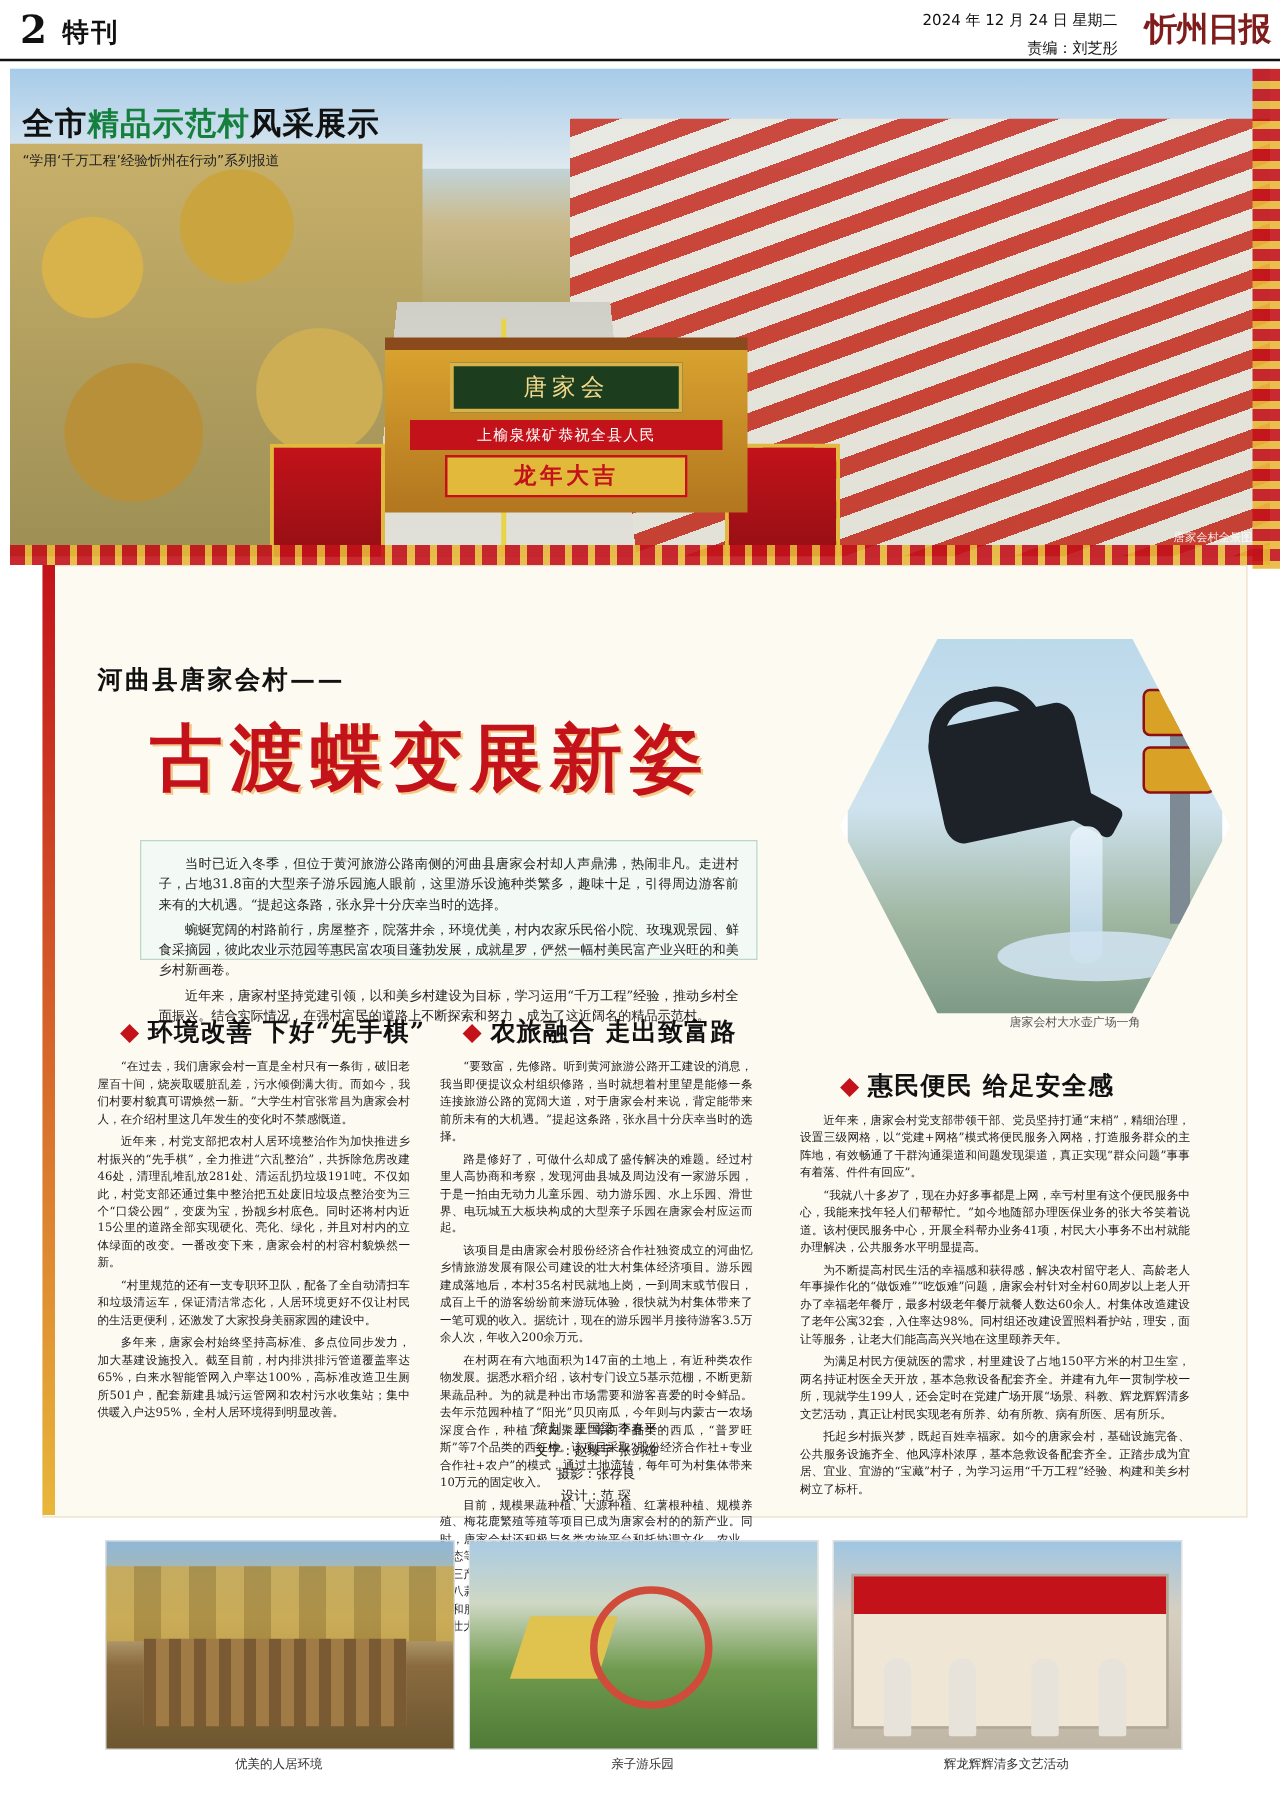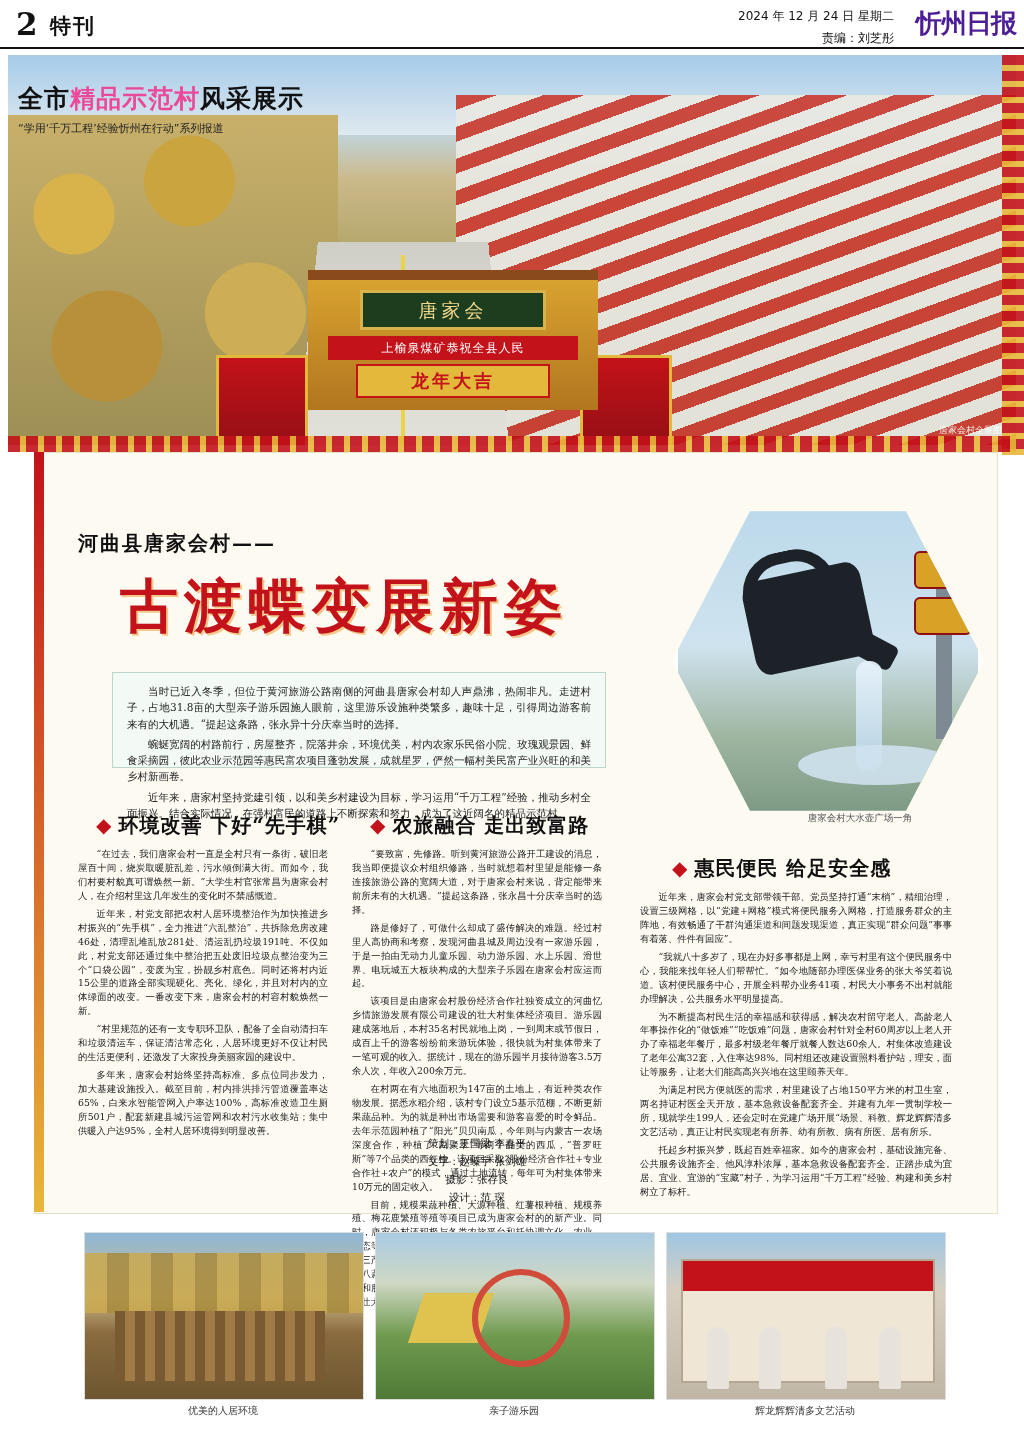--- a/index.html
+++ b/index.html
@@ -13,7 +13,7 @@
   .mh-rule{position:absolute;left:0;top:47px;width:1024px;height:2px;background:#111;}
   .mh-date{position:absolute;right:130px;top:8px;font-size:12px;color:#111;text-align:right;white-space:nowrap;}
   .mh-editor{position:absolute;right:130px;top:30px;font-size:12px;color:#111;text-align:right;white-space:nowrap;}
-  .mh-logo{position:absolute;right:8px;top:6px;font-size:26px;font-weight:bold;color:#4c1d95;font-family:"DejaVu Serif","Liberation Serif",serif;letter-spacing:-1px;white-space:nowrap;}
+  .mh-logo{position:absolute;right:8px;top:6px;font-size:26px;font-weight:bold;color:#7f1d1d;font-family:"DejaVu Serif","Liberation Serif",serif;letter-spacing:-1px;white-space:nowrap;}
 
   
   .hero{position:absolute;left:8px;top:55px;width:1008px;height:390px;overflow:hidden;

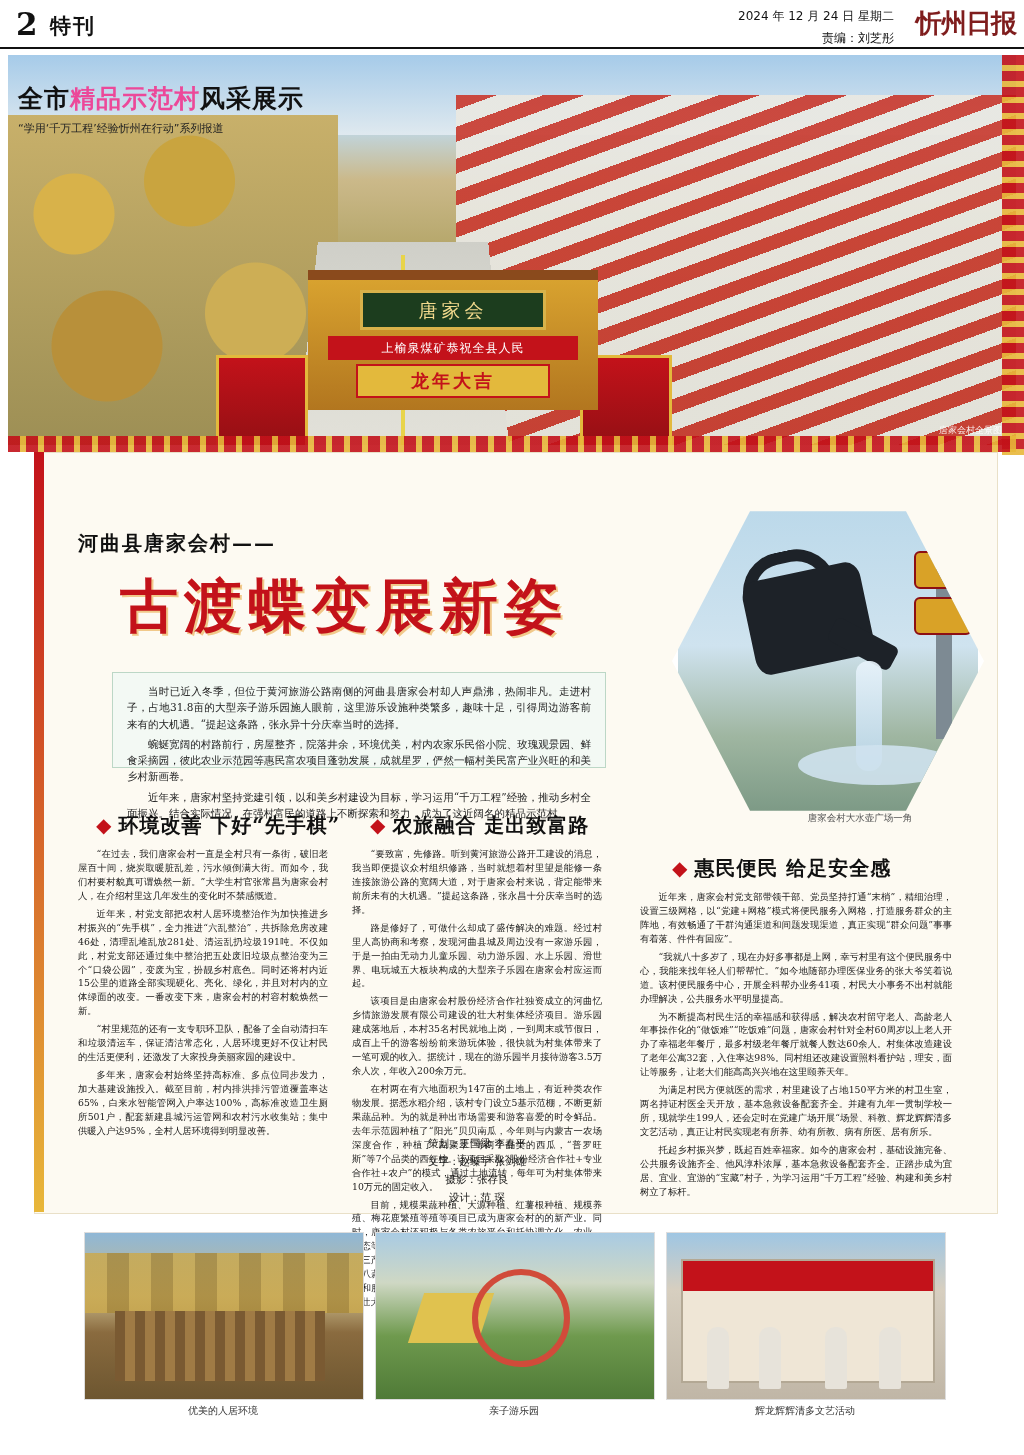--- a/index.html
+++ b/index.html
@@ -45,7 +45,7 @@
 
   .hero-title{position:absolute;left:18px;top:82px;z-index:5;}
   .hero-title .l1{font-size:25px;font-weight:bold;color:#111;letter-spacing:1px;white-space:nowrap;font-family:"DejaVu Serif","Liberation Serif",serif;}
-  .hero-title .l1 .red{color:#ec4899;}
+  .hero-title .l1 .red{color:#15803d;}
   .hero-title .l2{margin-top:6px;font-size:11px;color:#222;letter-spacing:0px;white-space:nowrap;}
 
   

